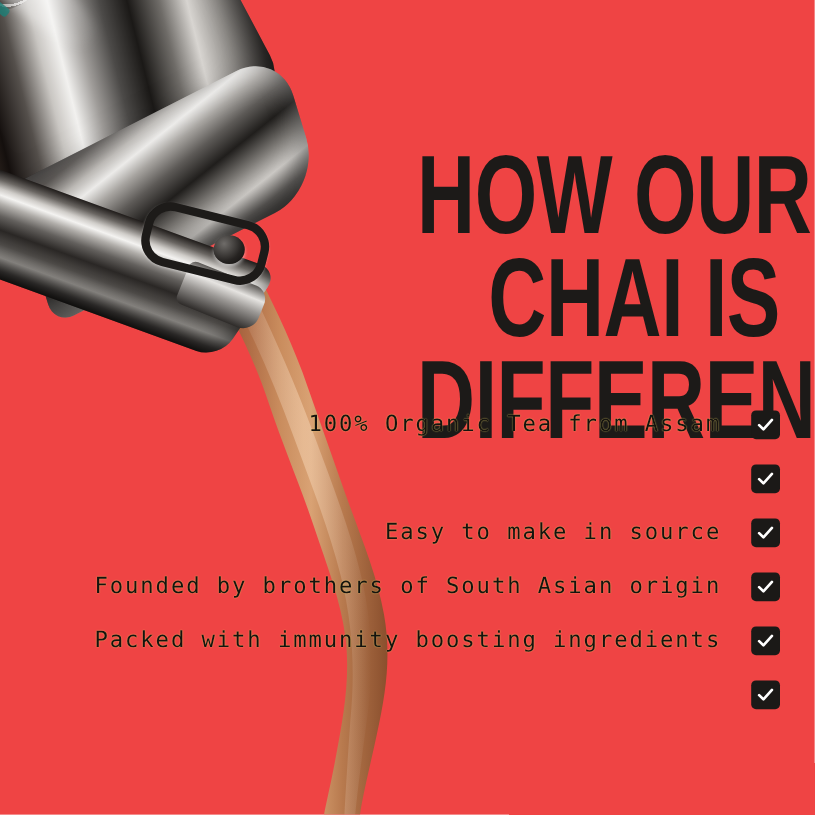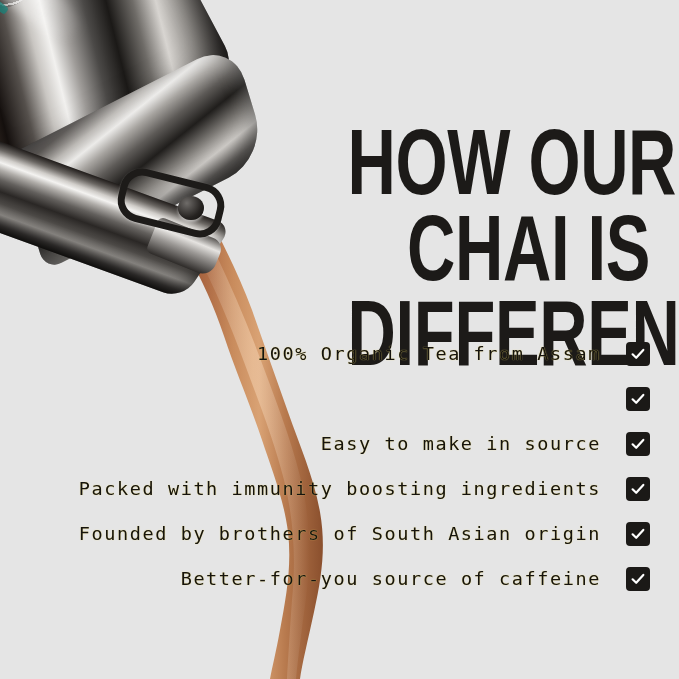--- a/index.html
+++ b/index.html
@@ -12,7 +12,7 @@
     width: 679px;
     height: 679px;
     overflow: hidden;
-    background: #e5e5e5;
+    background: #ef4444;
     font-family: "Liberation Sans", sans-serif;
     -webkit-font-smoothing: antialiased;
   }

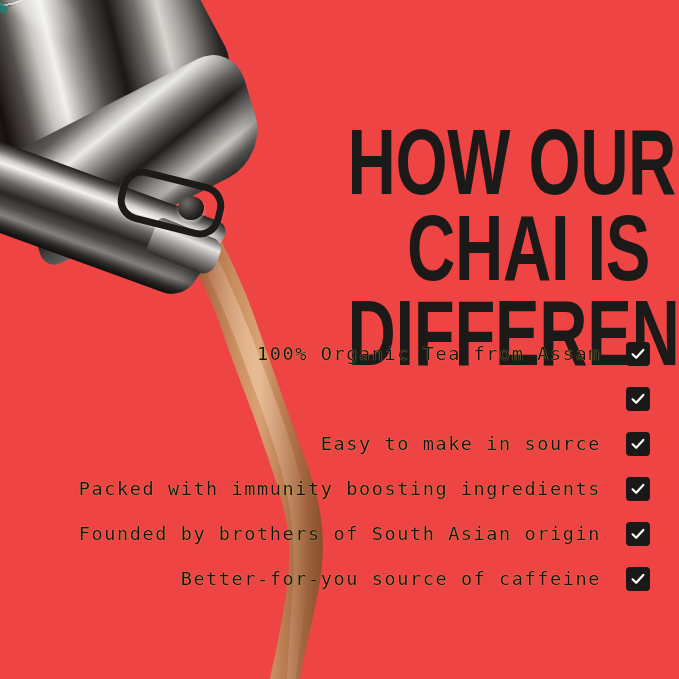--- a/index.html
+++ b/index.html
@@ -332,16 +332,16 @@
     </div>
 
     <div class="feature-row">
+      <span class="feature-text">Founded by brothers of South Asian origin</span>
+      <span class="checkbox">
+        <svg width="16" height="16" viewBox="0 0 16 16" aria-hidden="true">
+          <path d="M2.6 8.3 L6.2 11.8 L13.3 3.9" fill="none" stroke="#ffffff" stroke-width="2.2" stroke-linecap="round" stroke-linejoin="round"></path>
+        </svg>
+      </span>
+    </div>
+
+    <div class="feature-row">
       <span class="feature-text">Packed with immunity boosting ingredients</span>
-      <span class="checkbox">
-        <svg width="16" height="16" viewBox="0 0 16 16" aria-hidden="true">
-          <path d="M2.6 8.3 L6.2 11.8 L13.3 3.9" fill="none" stroke="#ffffff" stroke-width="2.2" stroke-linecap="round" stroke-linejoin="round"></path>
-        </svg>
-      </span>
-    </div>
-
-    <div class="feature-row">
-      <span class="feature-text">Founded by brothers of South Asian origin</span>
       <span class="checkbox">
         <svg width="16" height="16" viewBox="0 0 16 16" aria-hidden="true">
           <path d="M2.6 8.3 L6.2 11.8 L13.3 3.9" fill="none" stroke="#ffffff" stroke-width="2.2" stroke-linecap="round" stroke-linejoin="round"></path>

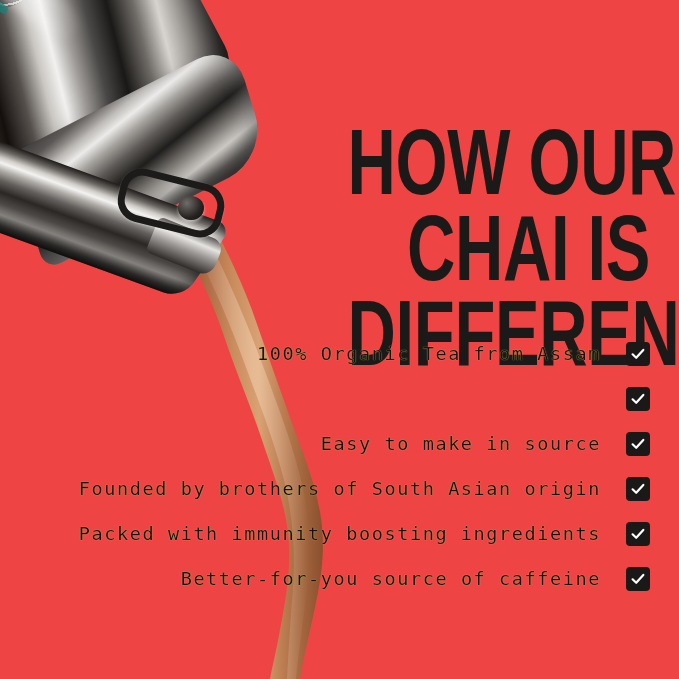--- a/index.html
+++ b/index.html
@@ -350,7 +350,6 @@
     </div>
 
     <div class="feature-row">
-      <span class="feature-text">Better-for-you source of caffeine</span>
       <span class="checkbox">
         <svg width="16" height="16" viewBox="0 0 16 16" aria-hidden="true">
           <path d="M2.6 8.3 L6.2 11.8 L13.3 3.9" fill="none" stroke="#ffffff" stroke-width="2.2" stroke-linecap="round" stroke-linejoin="round"></path>

